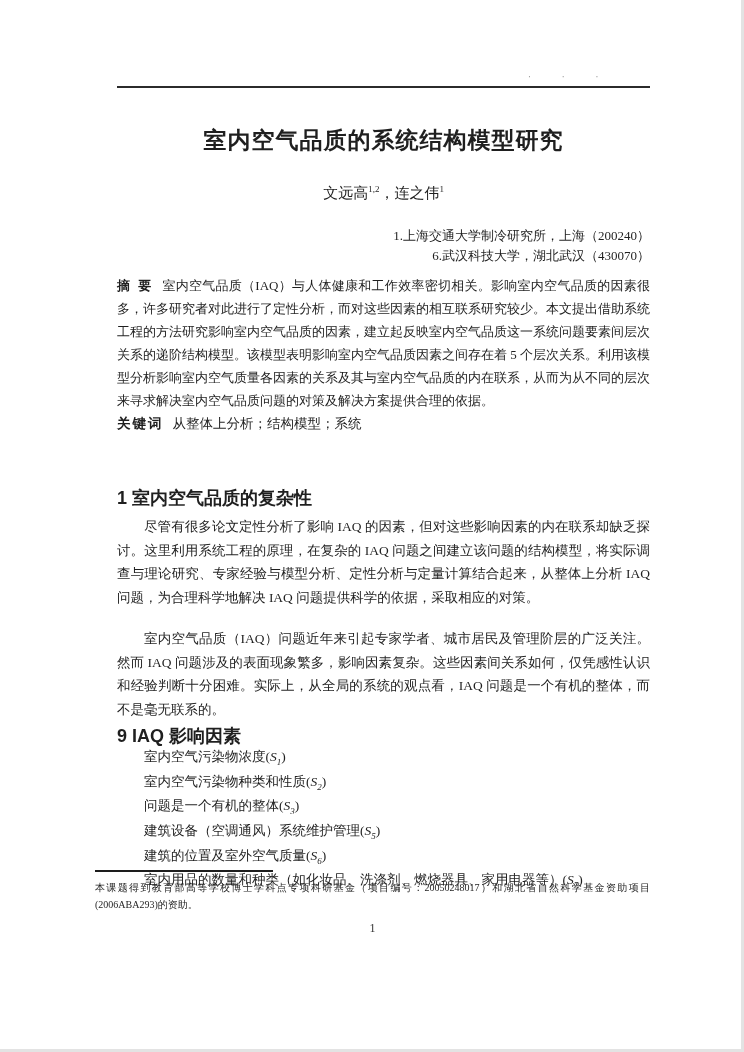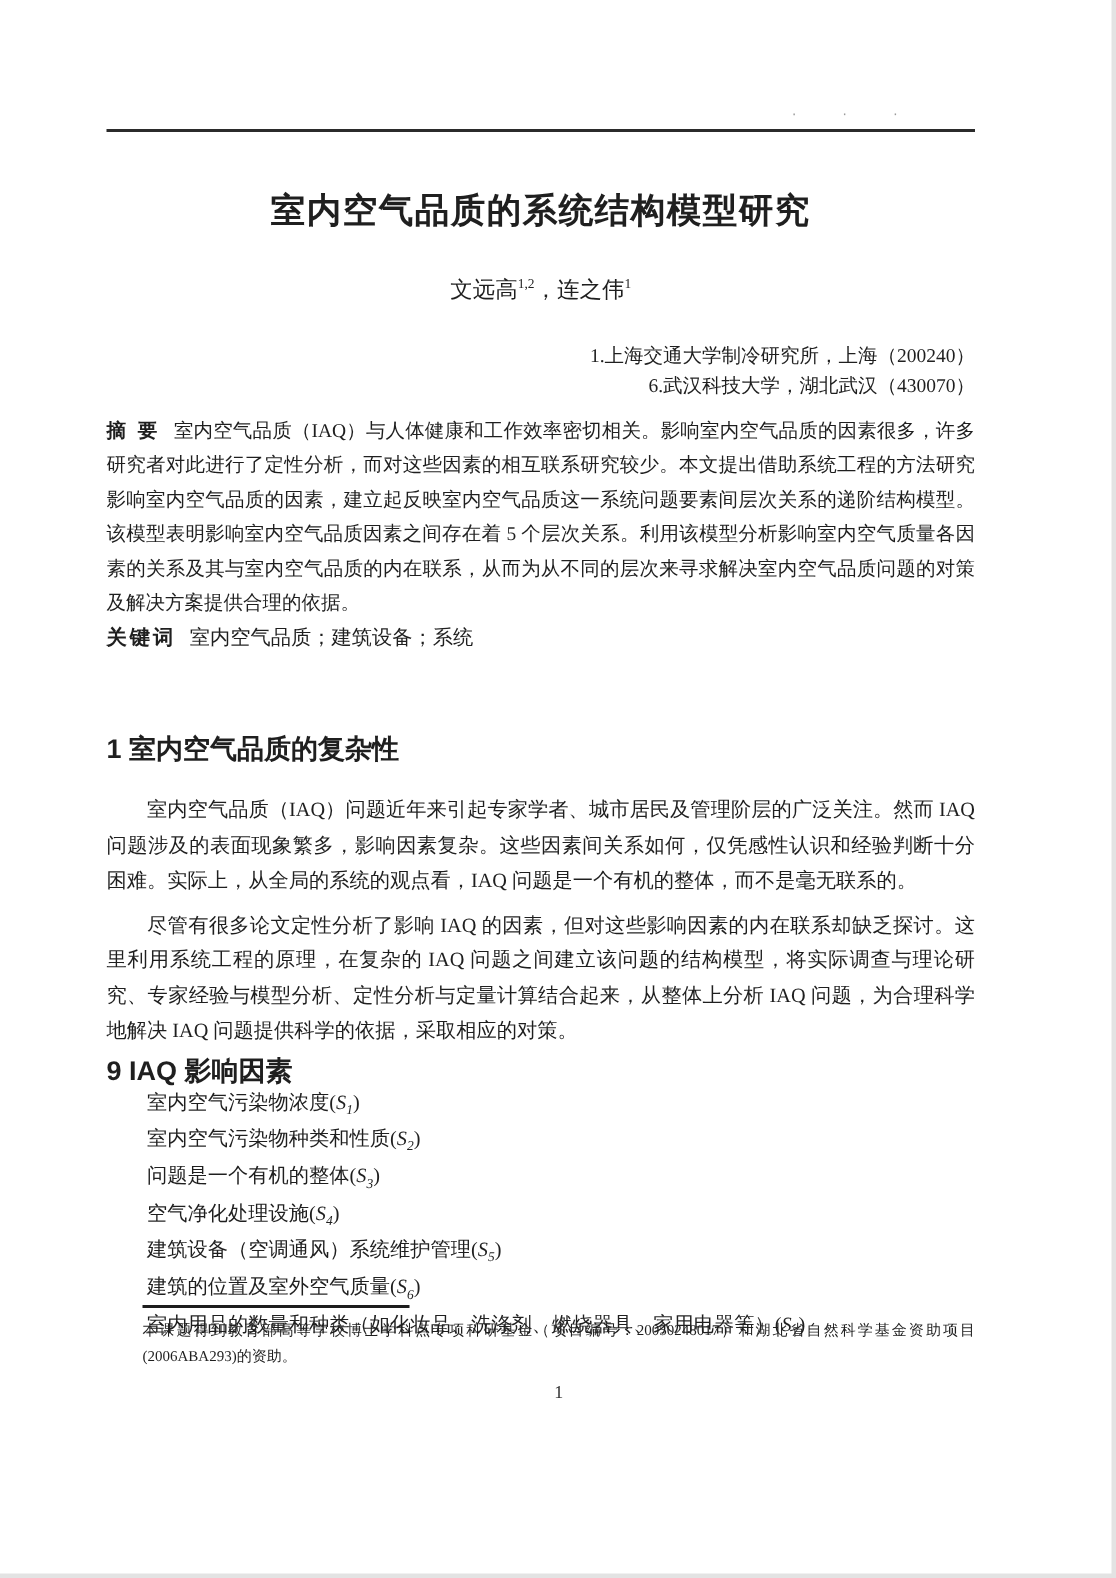--- a/index.html
+++ b/index.html
@@ -14,7 +14,7 @@
     overflow:hidden;
     box-sizing:border-box;
   }
-  .content { padding:0 94px 0 71px; }
+  .content { padding:0 94px 0 117px; }
 
   .header-marks {
     position:absolute; top:72px; left:528px;

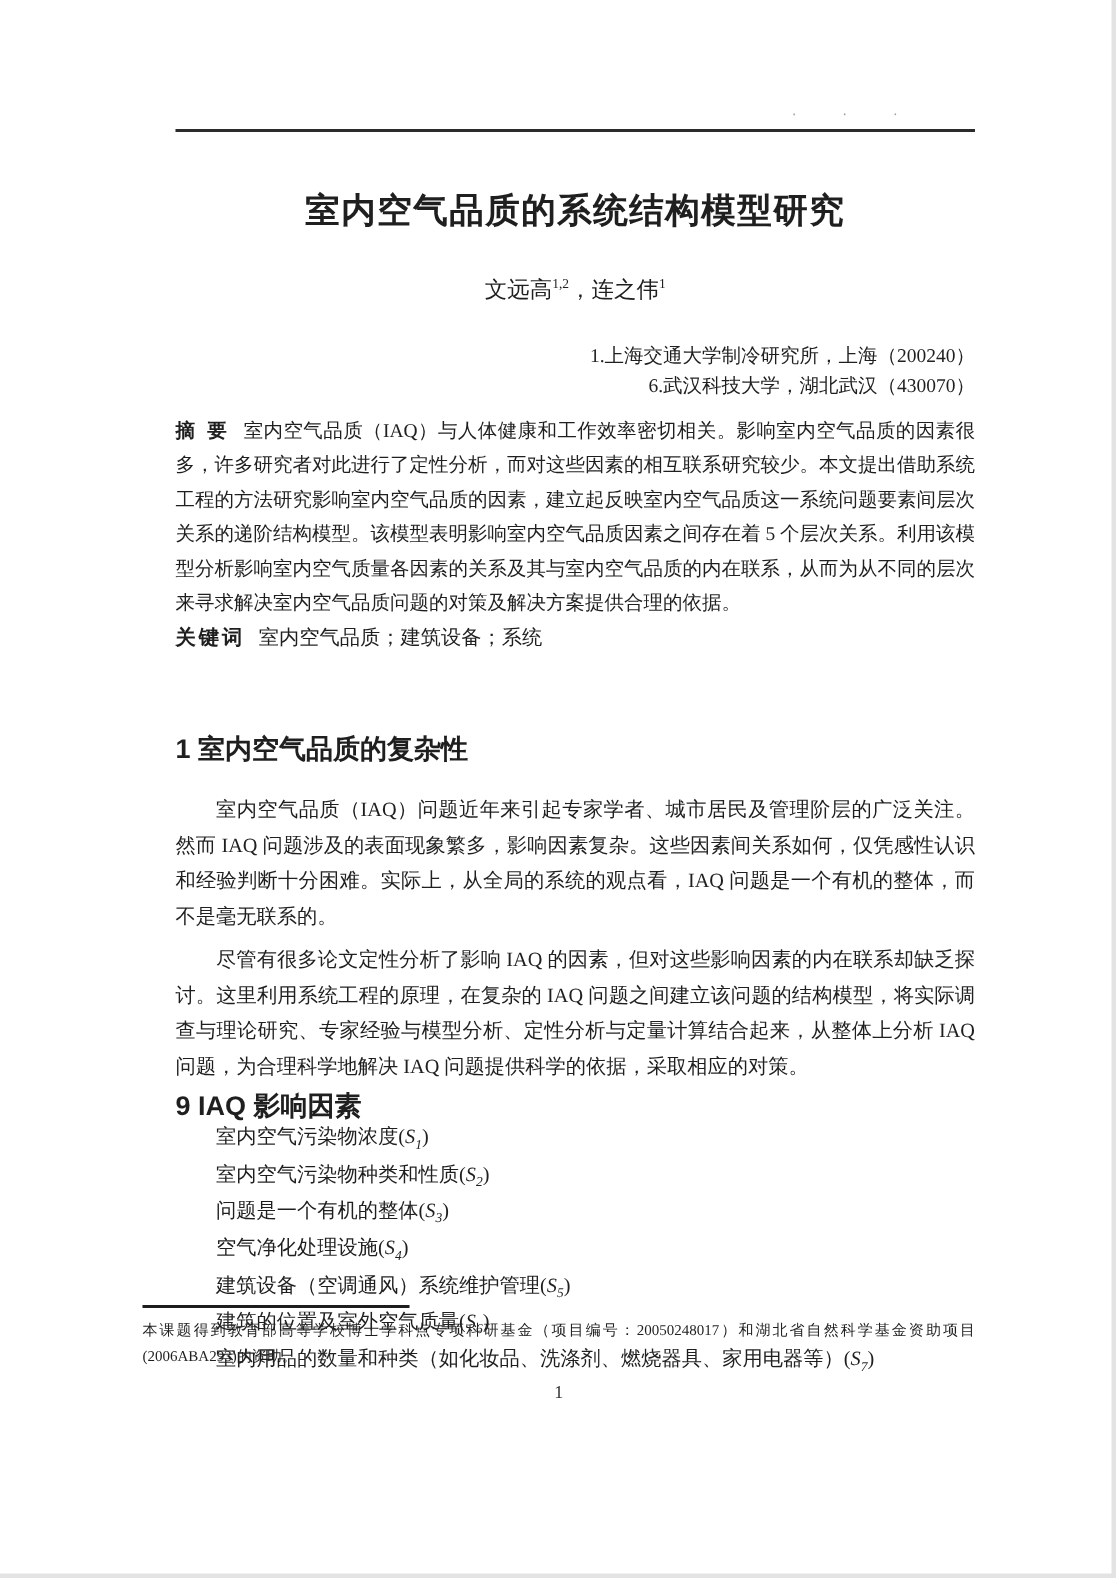--- a/index.html
+++ b/index.html
@@ -108,7 +108,7 @@
     </div>
 
     <div class="keywords">
-      <span class="label">关键词</span><span>室内空气品质；建筑设备；系统</span>
+      <span class="label">关键词</span><span>从整体上分析；结构模型；系统</span>
     </div>
 
     <h2 class="sec-heading">1 室内空气品质的复杂性</h2>

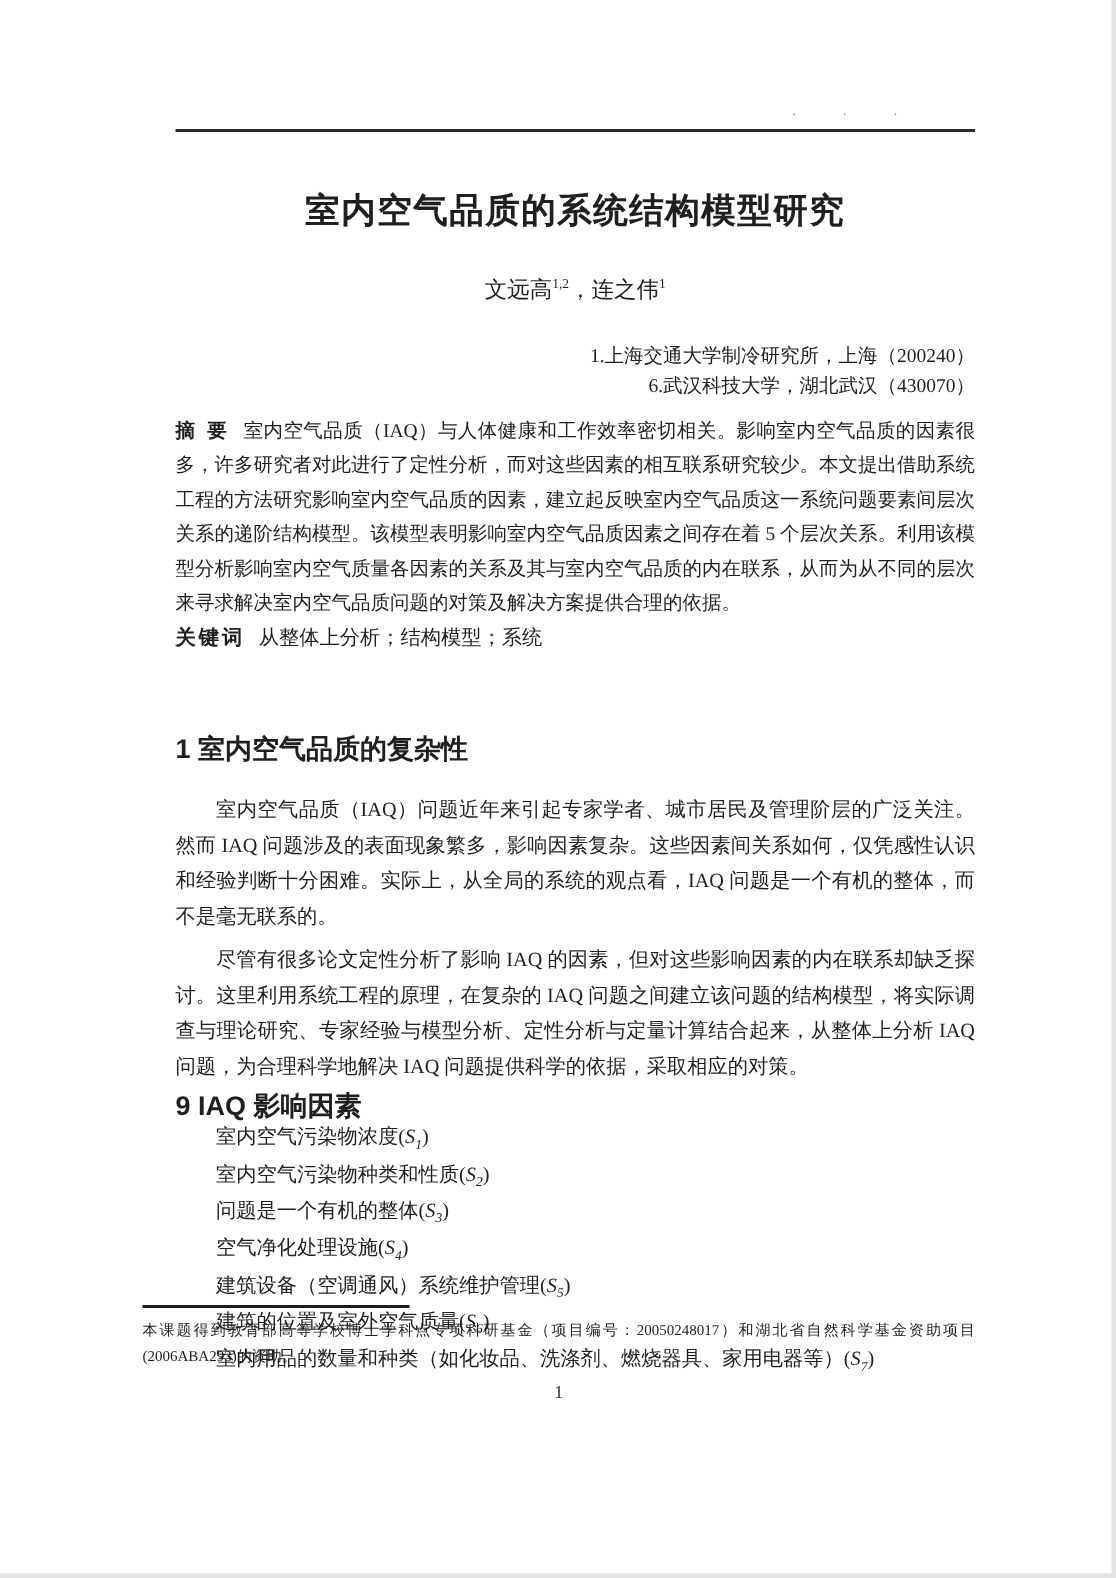--- a/index.html
+++ b/index.html
@@ -113,9 +113,9 @@
 
     <h2 class="sec-heading">1 室内空气品质的复杂性</h2>
 
+    <p class="para p2">尽管有很多论文定性分析了影响 IAQ 的因素，但对这些影响因素的内在联系却缺乏探讨。这里利用系统工程的原理，在复杂的 IAQ 问题之间建立该问题的结构模型，将实际调查与理论研究、专家经验与模型分析、定性分析与定量计算结合起来，从整体上分析 IAQ 问题，为合理科学地解决 IAQ 问题提供科学的依据，采取相应的对策。</p>
+
     <p class="para">室内空气品质（IAQ）问题近年来引起专家学者、城市居民及管理阶层的广泛关注。然而 IAQ 问题涉及的表面现象繁多，影响因素复杂。这些因素间关系如何，仅凭感性认识和经验判断十分困难。实际上，从全局的系统的观点看，IAQ 问题是一个有机的整体，而不是毫无联系的。</p>
-
-    <p class="para p2">尽管有很多论文定性分析了影响 IAQ 的因素，但对这些影响因素的内在联系却缺乏探讨。这里利用系统工程的原理，在复杂的 IAQ 问题之间建立该问题的结构模型，将实际调查与理论研究、专家经验与模型分析、定性分析与定量计算结合起来，从整体上分析 IAQ 问题，为合理科学地解决 IAQ 问题提供科学的依据，采取相应的对策。</p>
 
     <h2 class="sec-heading h2">9 IAQ 影响因素</h2>
 

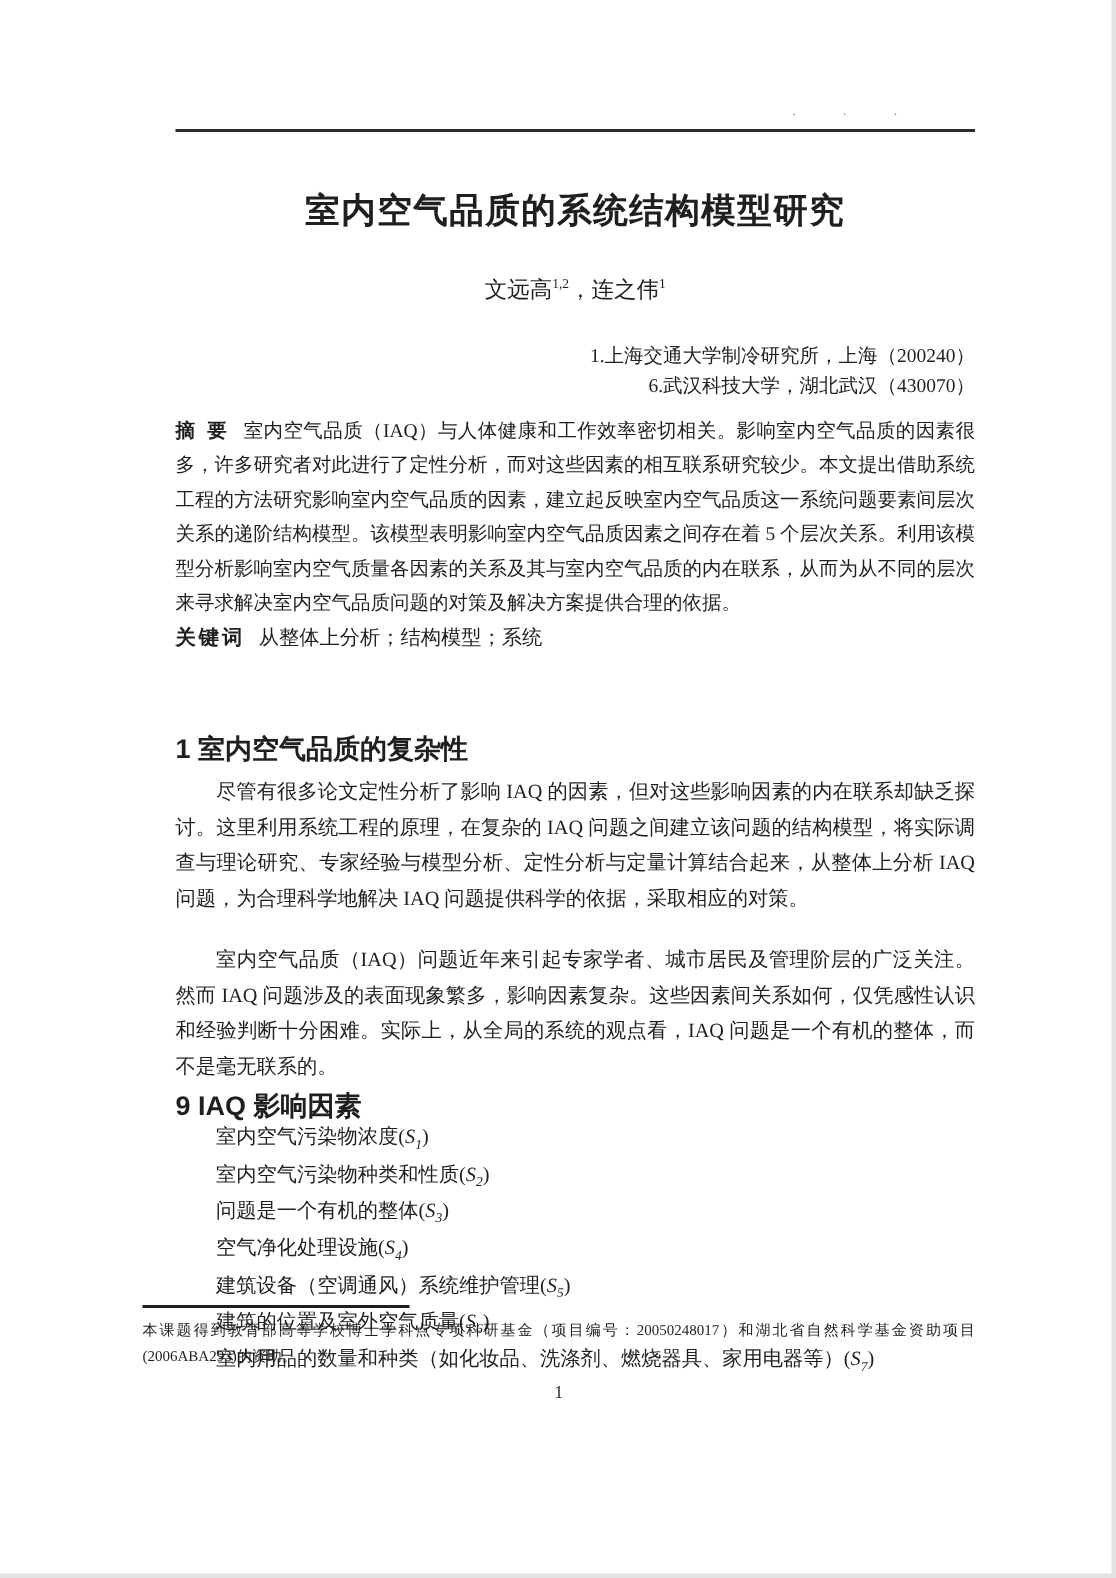--- a/index.html
+++ b/index.html
@@ -130,9 +130,6 @@
       <span>问题是一个有机的整体(</span><span class="var">S</span><sub>3</sub><span>)</span>
     </div>
     <div class="factor">
-      <span>空气净化处理设施(</span><span class="var">S</span><sub>4</sub><span>)</span>
-    </div>
-    <div class="factor">
       <span>建筑设备（空调通风）系统维护管理(</span><span class="var">S</span><sub>5</sub><span>)</span>
     </div>
     <div class="factor">

